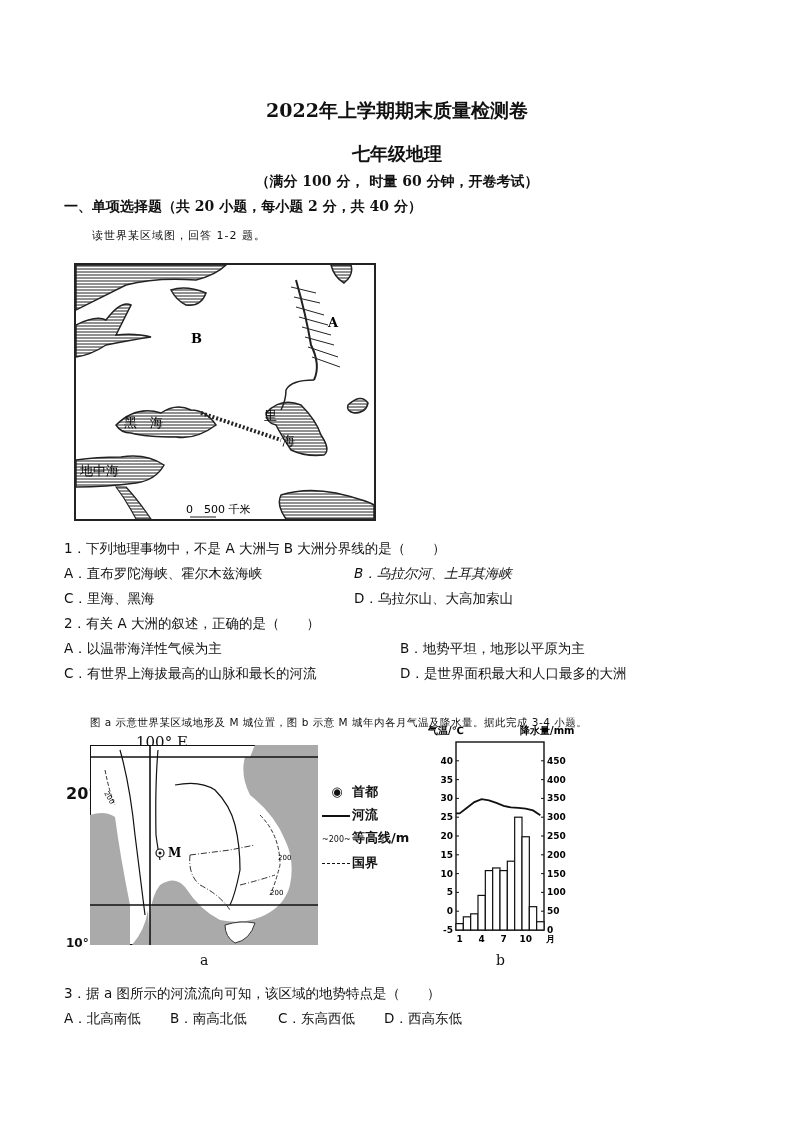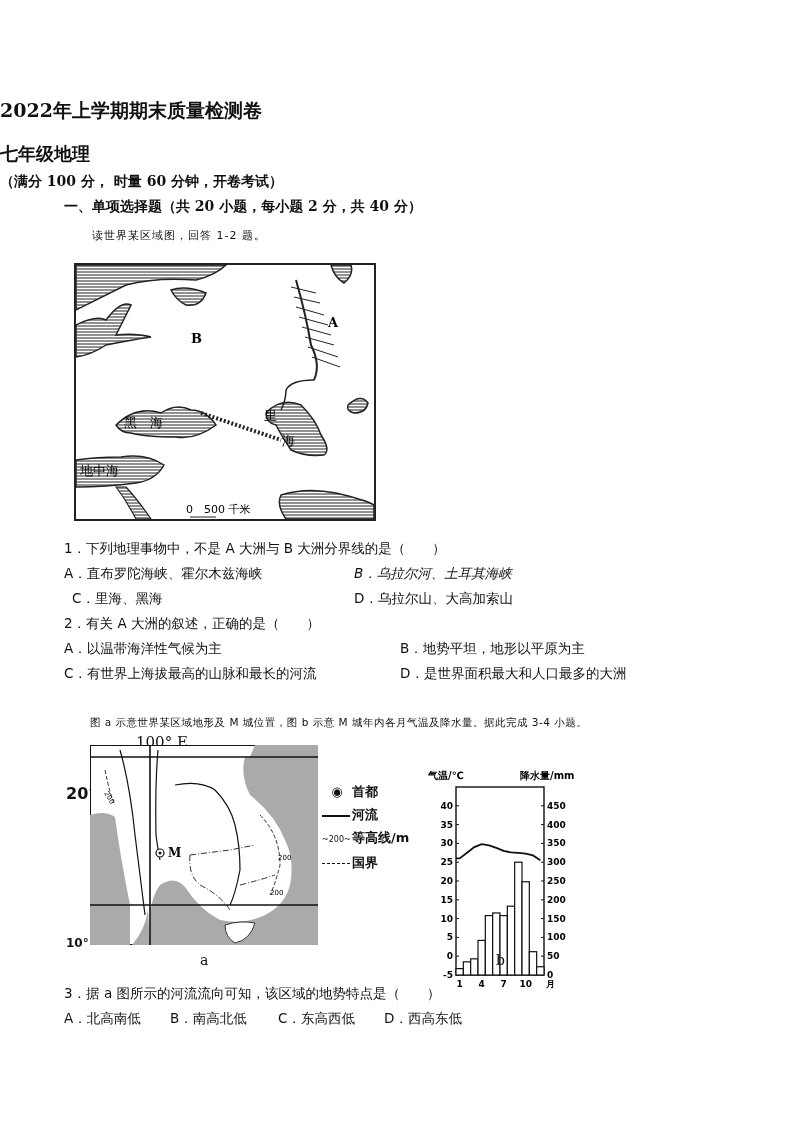--- a/index.html
+++ b/index.html
@@ -5,7 +5,7 @@
   html,body{margin:0;padding:0;background:#fff;}
   body{width:794px;height:1123px;position:relative;font-family:"DejaVu Sans",sans-serif;color:#111;overflow:hidden;}
   .abs{position:absolute;}
-  .title{left:0;width:794px;text-align:left;font-family:"DejaVu Serif",serif;font-weight:bold;}
+  .title{left:0;width:794px;text-align:center;font-family:"DejaVu Serif",serif;font-weight:bold;}
   .t1{top:98px;font-size:19px;}
   .t2{top:142px;font-size:18px;}
   .t3{top:173px;font-size:14px;}

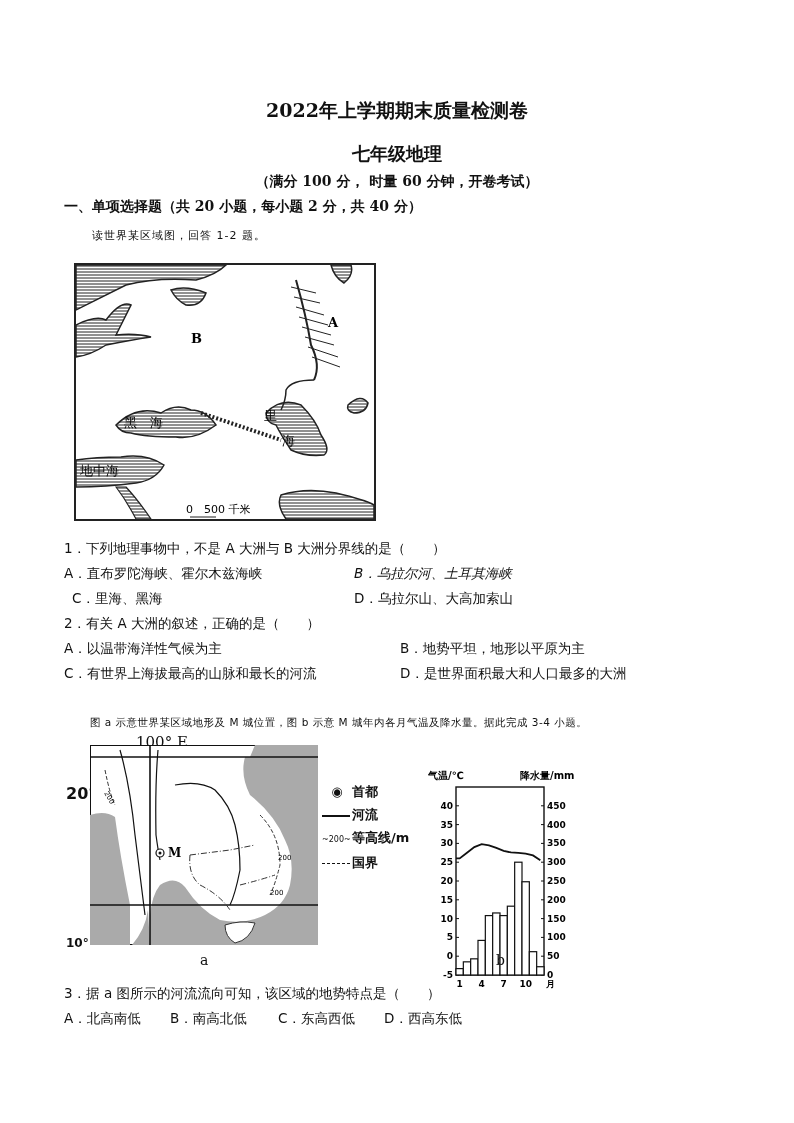--- a/index.html
+++ b/index.html
@@ -81,7 +81,7 @@
 <div class="abs q" style="left:64px;top:540px;">1．下列地理事物中，不是 A 大洲与 B 大洲分界线的是（　　）</div>
 <div class="abs q" style="left:64px;top:565px;">A．直布罗陀海峡、霍尔木兹海峡</div>
 <div class="abs q" style="left:354px;top:565px;font-style:italic;">B．乌拉尔河、土耳其海峡</div>
-<div class="abs q" style="left:64px;top:590px;margin-left:8px;">C．里海、黑海</div>
+<div class="abs q" style="left:64px;top:590px;">C．里海、黑海</div>
 <div class="abs q" style="left:354px;top:590px;text-align:right;">D．乌拉尔山、大高加索山</div>
 
 <div class="abs q" style="left:64px;top:615px;">2．有关 A 大洲的叙述，正确的是（　　）</div>

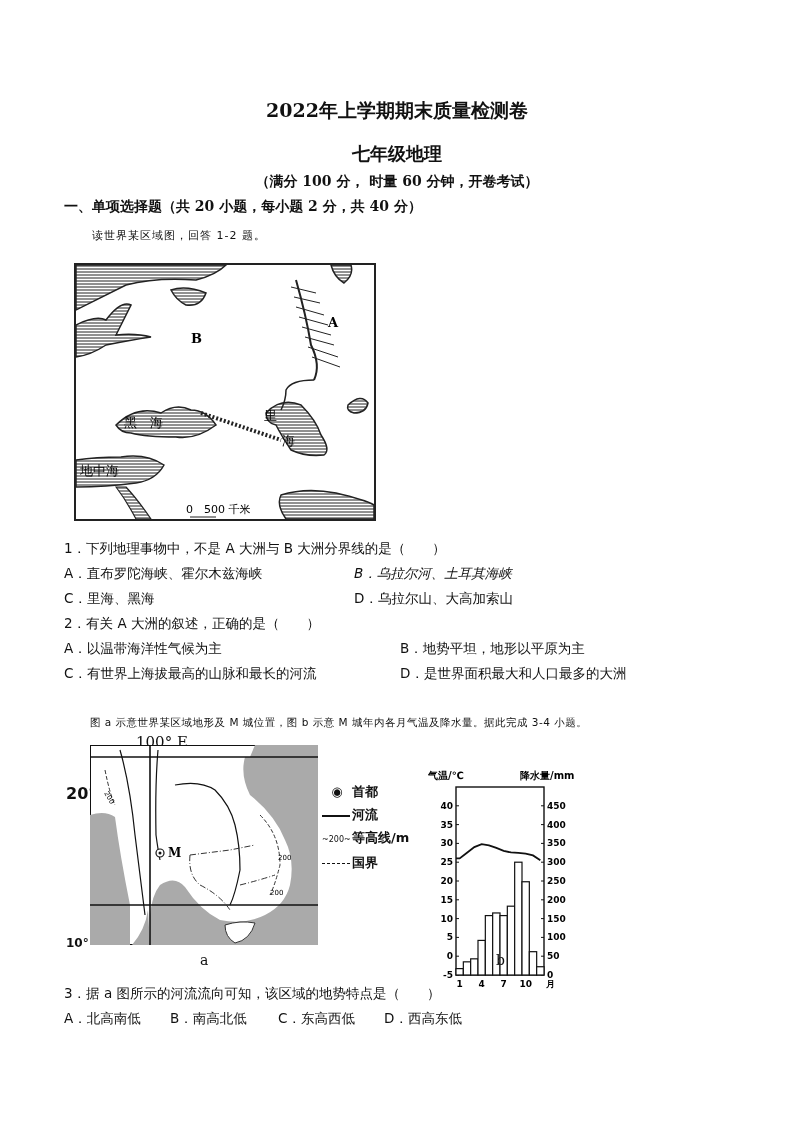--- a/index.html
+++ b/index.html
@@ -138,7 +138,7 @@
   <div><span style="display:inline-block;width:28px;border-top:1.5px dashed #111;vertical-align:middle;margin-right:2px;"></span><span>国界</span></div>
 </div>
 
-<div class="abs" style="left:428px;top:722px;margin-top:45px;">
+<div class="abs" style="left:428px;top:722px;">
   <svg id="chart" width="160" height="230" viewBox="0 0 160 230">
       <text x="0" y="12" font-size="10" font-weight="bold">气温/℃</text>
       <text x="92" y="12" font-size="10" font-weight="bold">降水量/mm</text>

